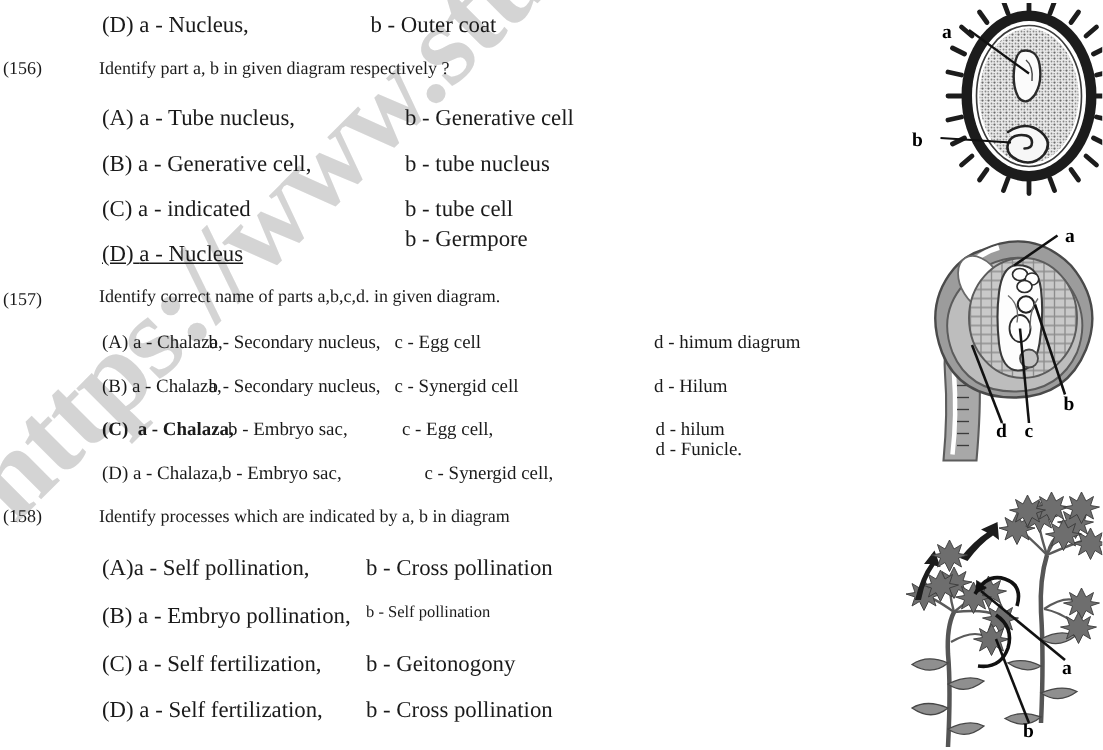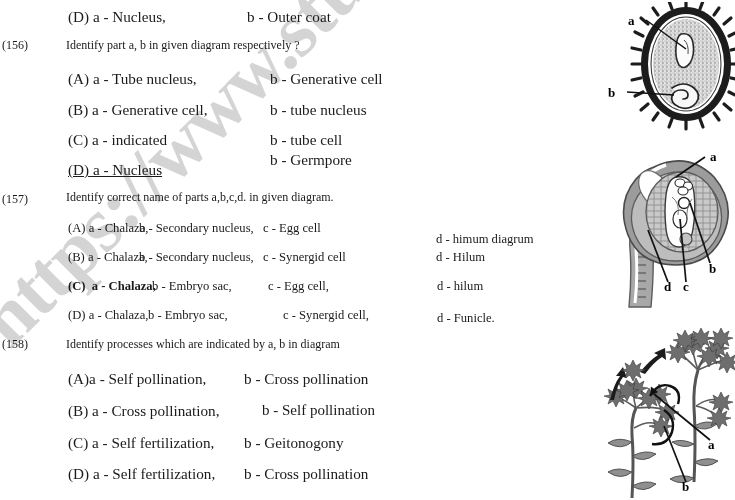--- a/index.html
+++ b/index.html
@@ -144,7 +144,7 @@
       <span class="opt-sm" style="top:221px;"><span>(A)</span>&nbsp;<span>a - Chalaza,</span></span>
       <span class="col" style="top:221px;left:139px;font-size:12.6px;">b - Secondary nucleus,</span>
       <span class="col" style="top:221px;left:263px;font-size:12.6px;">c - Egg cell</span>
-      <span class="col" style="top:221px;left:436px;font-size:12.6px;margin-top:11px;">d - himum diagrum</span>
+      <span class="col" style="top:221px;left:436px;font-size:12.6px;">d - himum diagrum</span>
     </div>
     <div>
       <span class="opt-sm" style="top:250px;"><span>(B)</span>&nbsp;<span>a - Chalaza,</span></span>

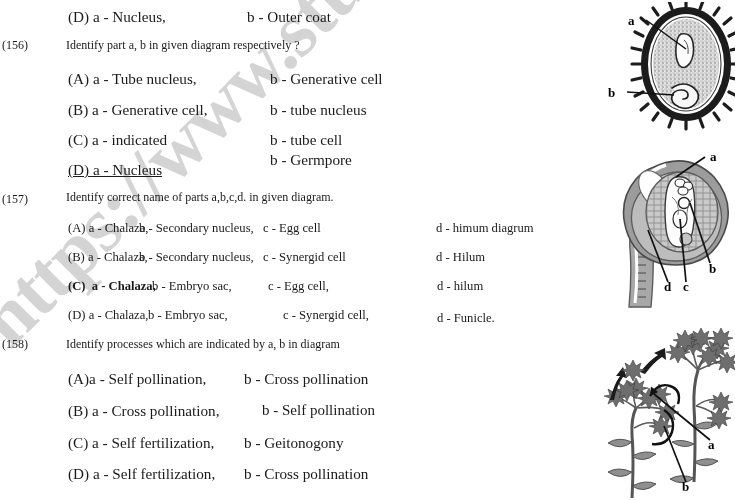--- a/index.html
+++ b/index.html
@@ -162,7 +162,7 @@
       <span class="opt-sm" style="top:308px;"><span>(D)</span>&nbsp;<span>a - Chalaza,</span></span>
       <span class="col" style="top:308px;left:148px;font-size:12.6px;">b - Embryo sac,</span>
       <span class="col" style="top:308px;left:283px;font-size:12.6px;">c - Synergid cell,</span>
-      <span class="col" style="top:311px;left:437px;font-size:12.6px;">d - Funicle.</span>
+      <span class="col" style="top:292px;left:437px;font-size:12.6px;">d - Funicle.</span>
     </div>
   </div>
 

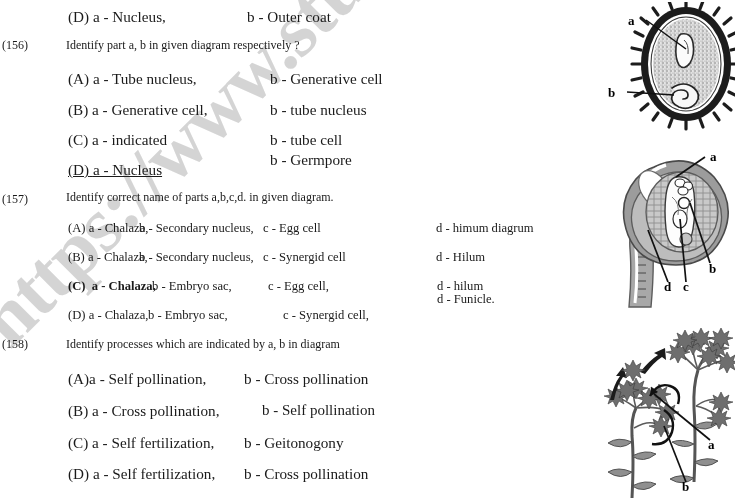--- a/index.html
+++ b/index.html
@@ -175,7 +175,7 @@
       <span class="col" style="top:370px;left:244px;font-size:15.2px;">b - Cross pollination</span>
     </div>
     <div>
-      <span class="opt" style="top:402px;"><span>(B)</span>&nbsp;<span>a - Cross pollination,</span></span>
+      <span class="opt" style="top:402px;"><span>(B)</span>&nbsp;<span>a - Embryo pollination,</span></span>
       <span class="col" style="top:402px;left:262px;font-size:15px;text-align:right;">b - Self pollination</span>
     </div>
     <div>

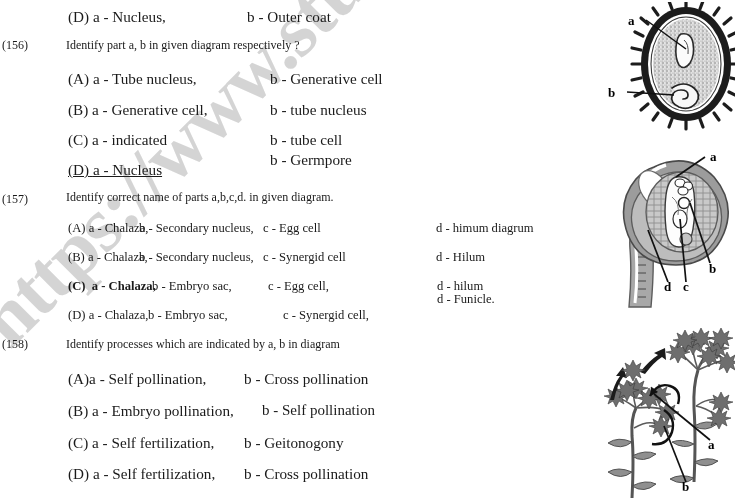--- a/index.html
+++ b/index.html
@@ -176,7 +176,7 @@
     </div>
     <div>
       <span class="opt" style="top:402px;"><span>(B)</span>&nbsp;<span>a - Embryo pollination,</span></span>
-      <span class="col" style="top:402px;left:262px;font-size:15px;text-align:right;">b - Self pollination</span>
+      <span class="col" style="top:402px;left:244px;font-size:11px;text-align:right;">b - Self pollination</span>
     </div>
     <div>
       <span class="opt" style="top:434px;"><span>(C)</span>&nbsp;<span>a - Self fertilization,</span></span>

